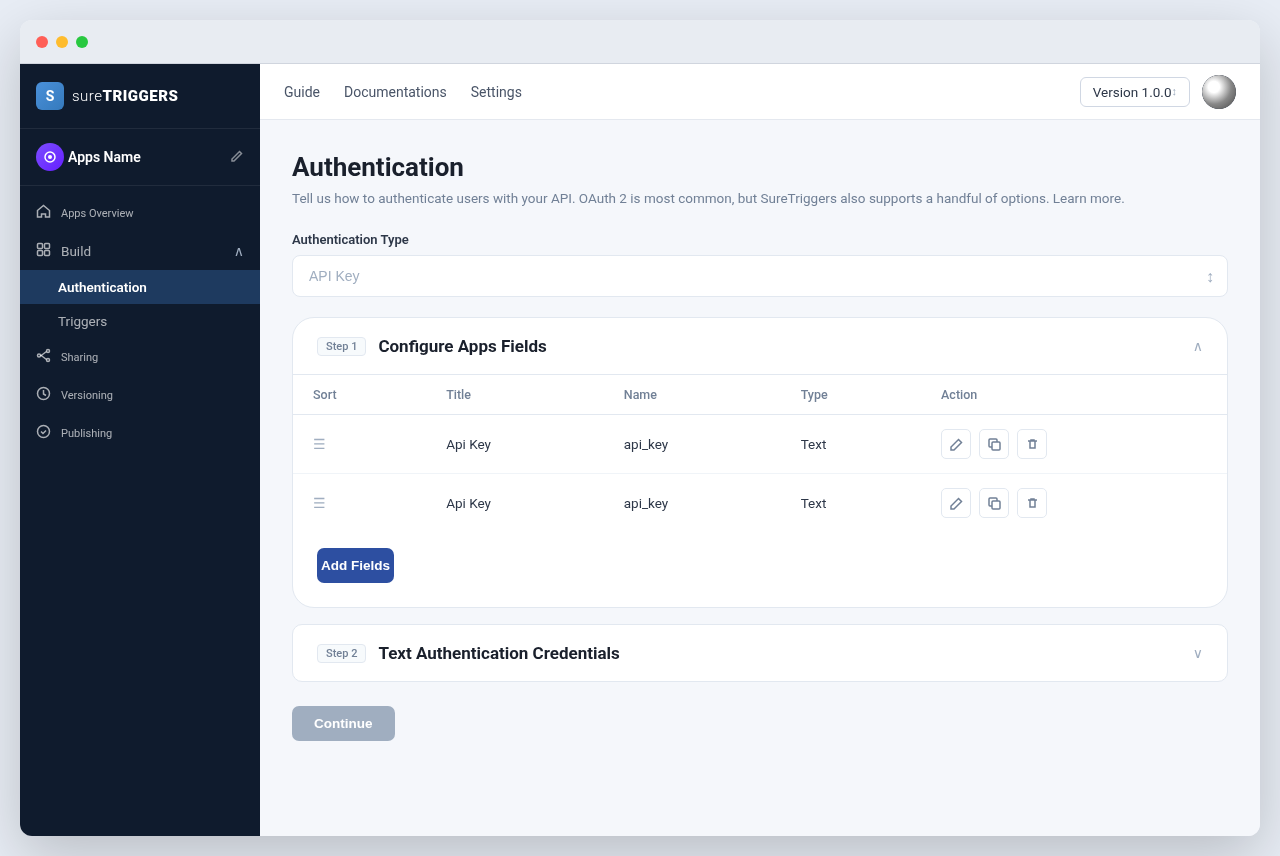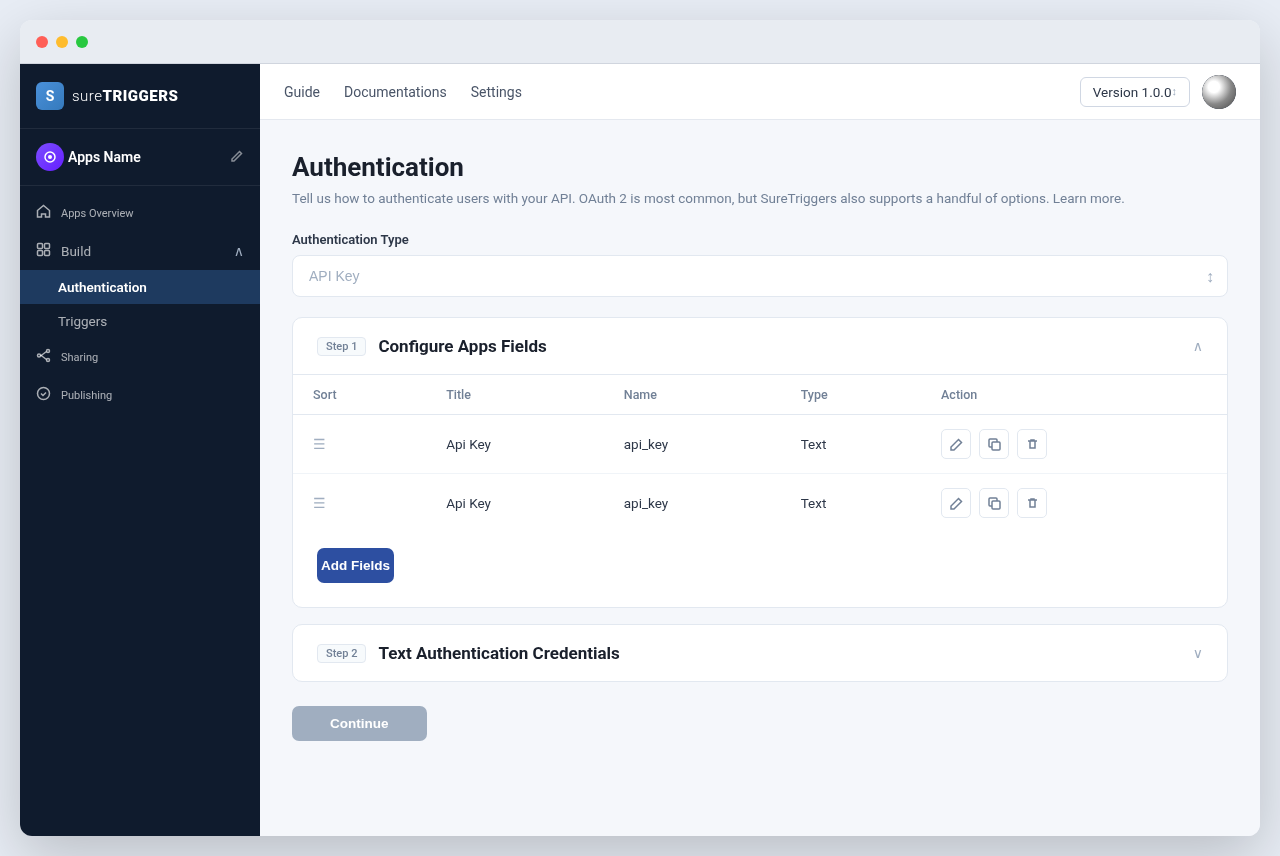--- a/index.html
+++ b/index.html
@@ -241,7 +241,7 @@
     .step-card {
       background: white;
       border: 1px solid #e2e8f0;
-      border-radius: 10px;
+      border-radius: 22px;
       margin-bottom: 16px;
       overflow: hidden;
     }

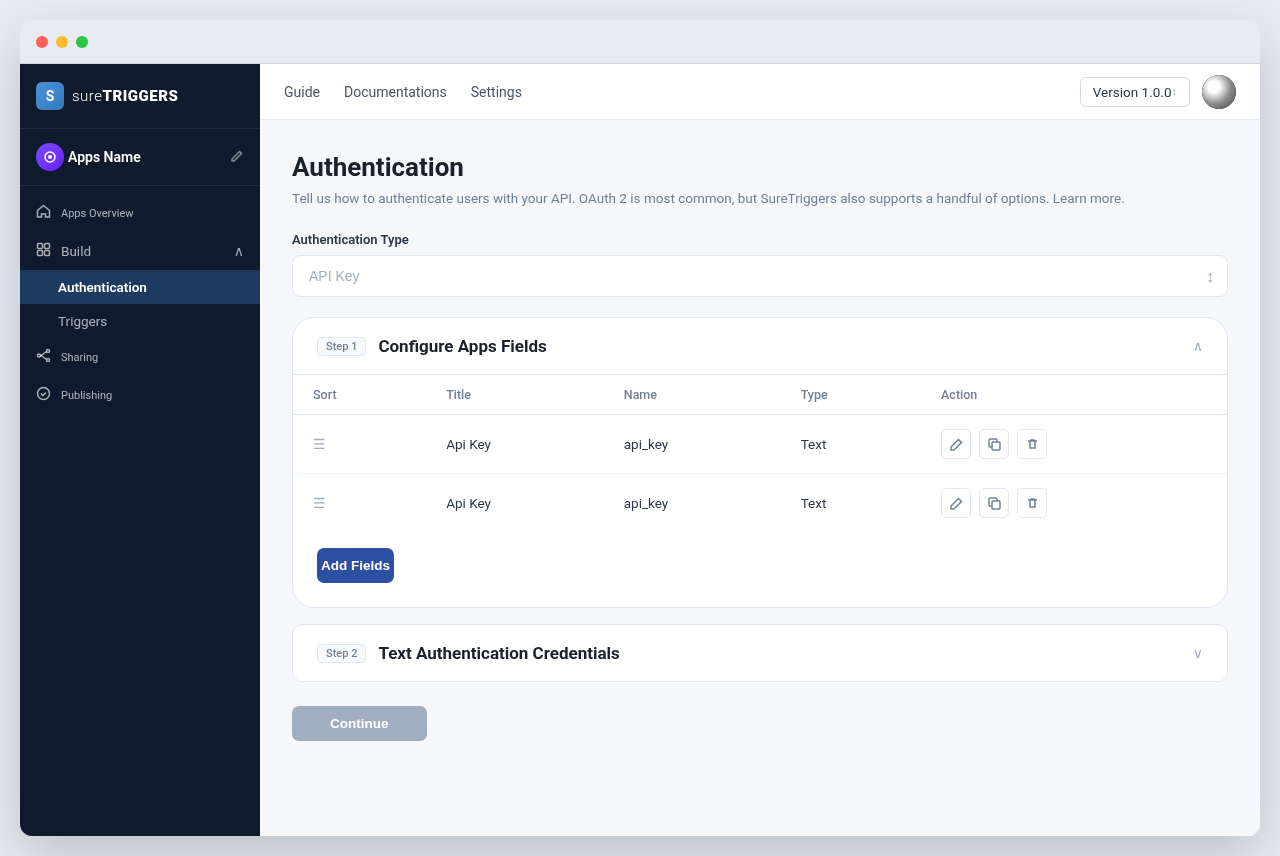--- a/index.html
+++ b/index.html
@@ -432,6 +432,15 @@
           <span>Sharing</span>
         </div>
 
+        <div class="nav-item">
+          <span class="nav-icon">
+            <svg width="15" height="15" viewBox="0 0 15 15" fill="none" stroke="currentColor" stroke-width="1.5">
+              <circle cx="7.5" cy="7.5" r="6"></circle>
+              <path d="M7.5 4v4l2.5 1.5"></path>
+            </svg>
+          </span>
+          <span>Versioning</span>
+        </div>
 
         <div class="nav-item">
           <span class="nav-icon">

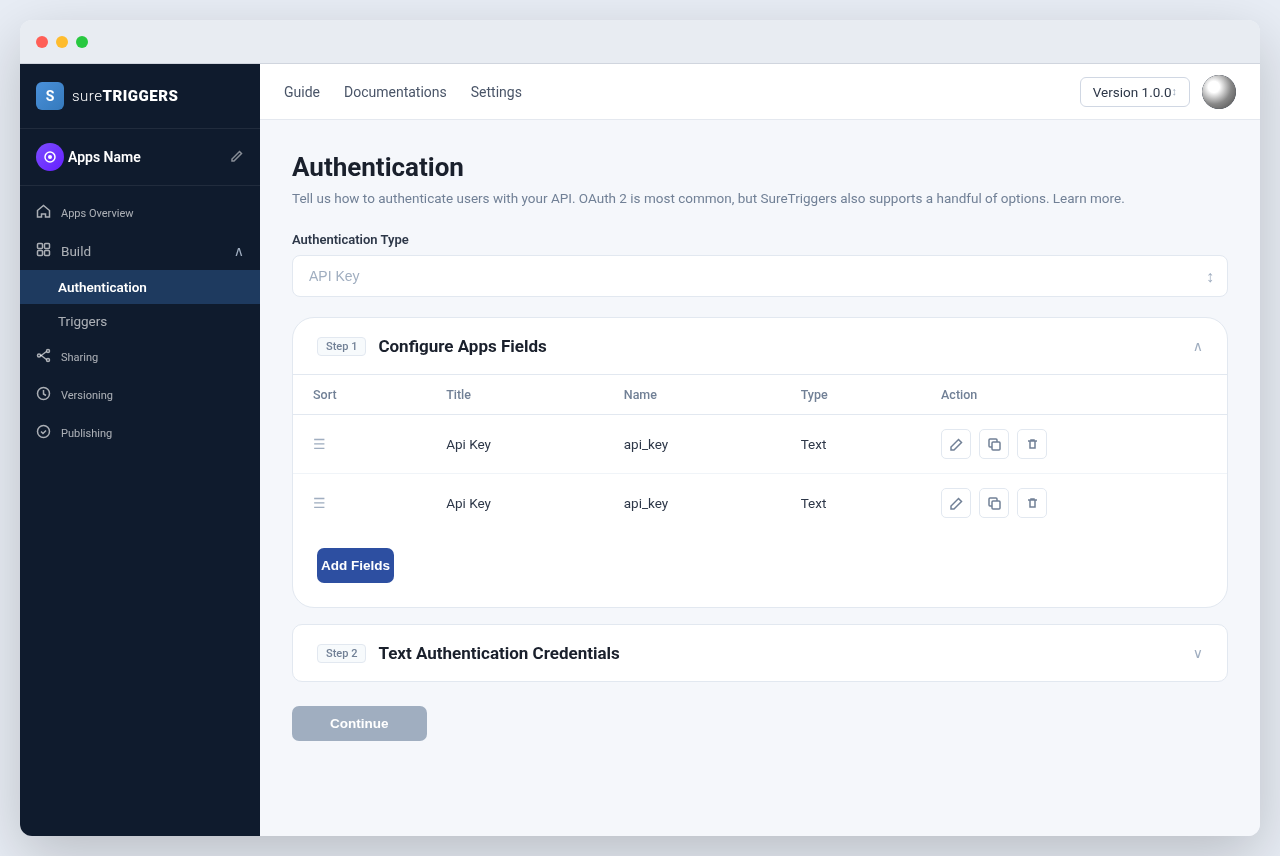--- a/index.html
+++ b/index.html
@@ -340,7 +340,7 @@
       background: #a0aec0;
       color: white;
       border: none;
-      padding: 10px 38px;
+      padding: 10px 22px;
       border-radius: 7px;
       font-size: 13.5px;
       font-weight: 600;

